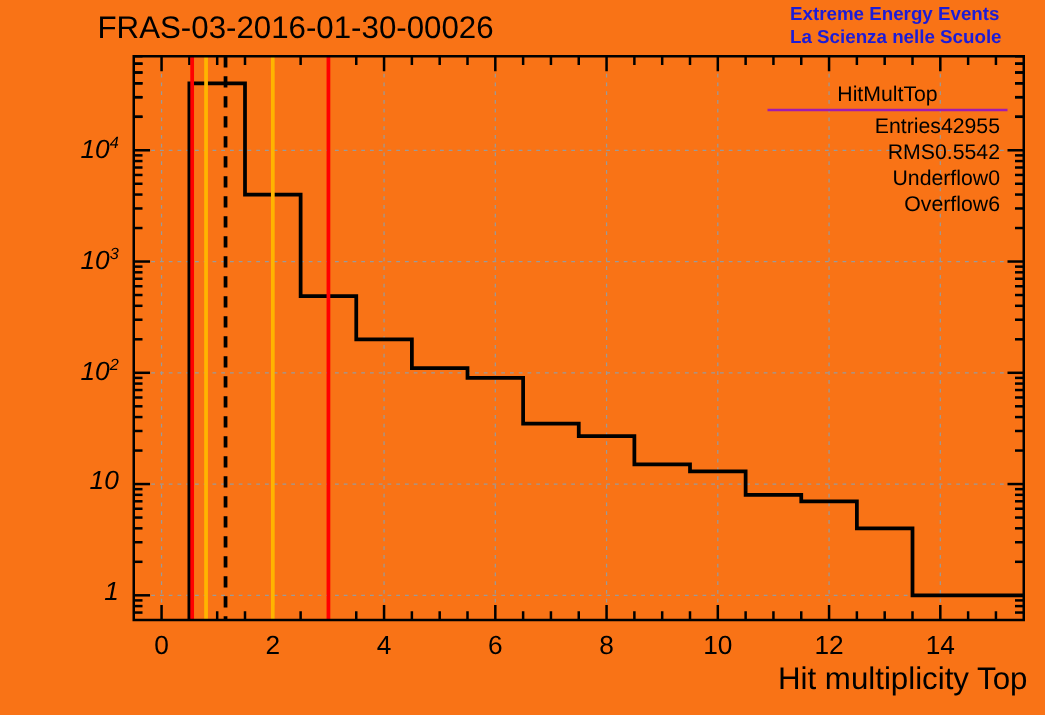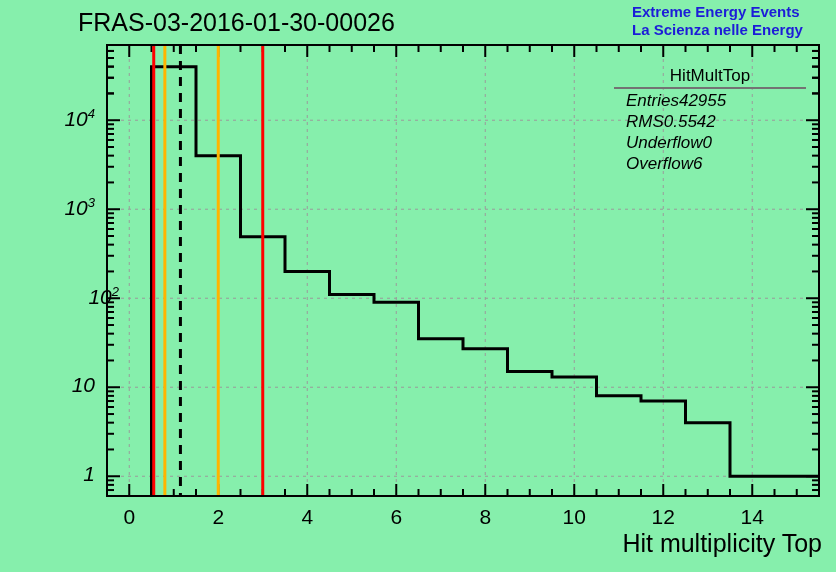--- a/index.html
+++ b/index.html
@@ -15,7 +15,7 @@
     position: relative;
     width: 836px;
     height: 572px;
-    background: #86efac;
+    background: #f97316;
     overflow: hidden;
   }
   

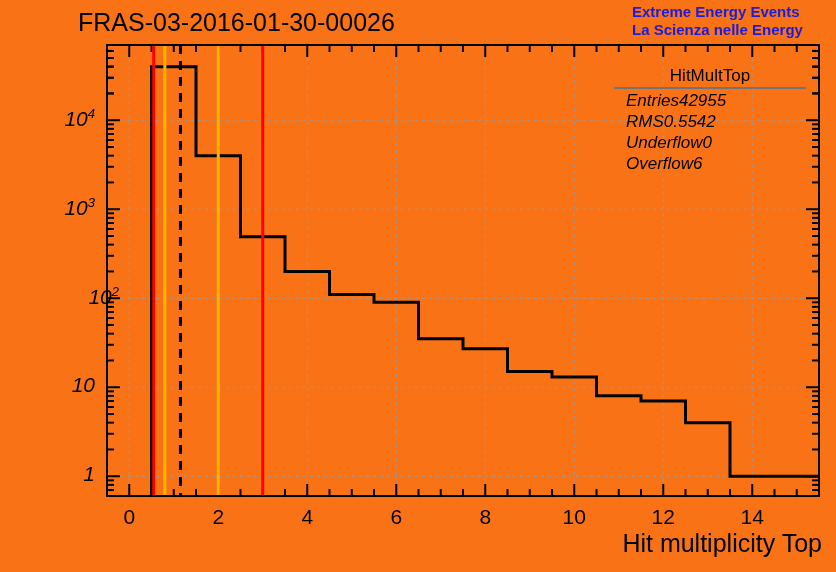--- a/index.html
+++ b/index.html
@@ -145,7 +145,7 @@
 
   <div id="eee-logo">
     <div class="eee-line1">Extreme Energy Events</div>
-    <div class="eee-line2">La Scienza nelle Energy</div>
+    <div class="eee-line2">La Scienza nelle Scuole</div>
   </div>
 
   <svg id="plotsvg" width="836" height="572">

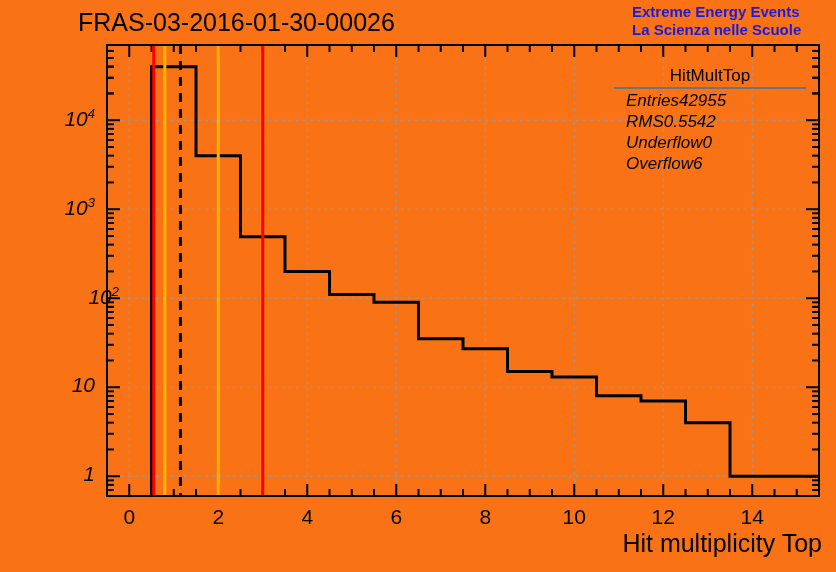--- a/index.html
+++ b/index.html
@@ -123,7 +123,7 @@
   #stats-box .stats-title {
     text-align: center;
     padding-bottom: 1px;
-    border-bottom: 2px solid #737373;
+    border-bottom: 2px solid #a21caf;
     margin: 0 2px 1px 2px;
   }
   #stats-box .stats-row {

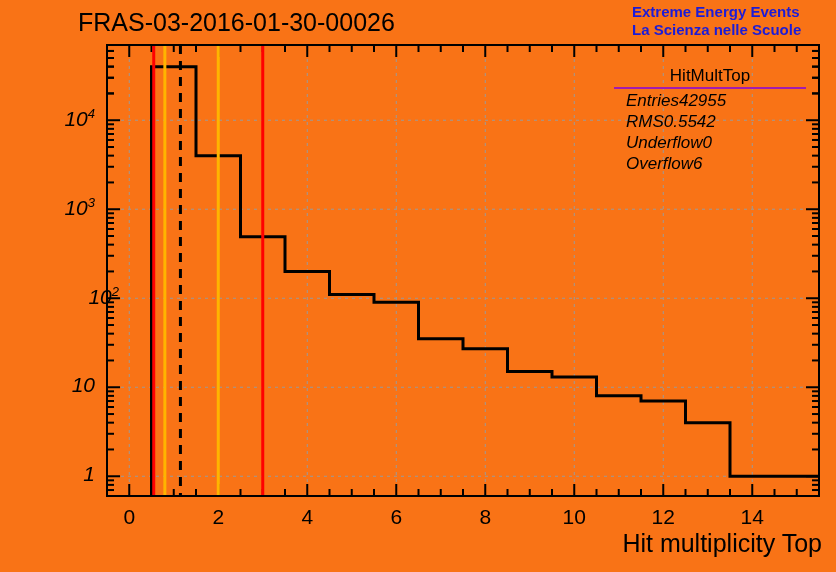--- a/index.html
+++ b/index.html
@@ -128,10 +128,9 @@
   }
   #stats-box .stats-row {
     display: flex;
-    justify-content: flex-start;
+    justify-content: flex-end;
     padding: 0 8px 0 14px;
     line-height: 21px;
-    font-style: italic;
   }
   #stats-box .stats-row .k { text-align: left; }
   #stats-box .stats-row .v { text-align: right; }

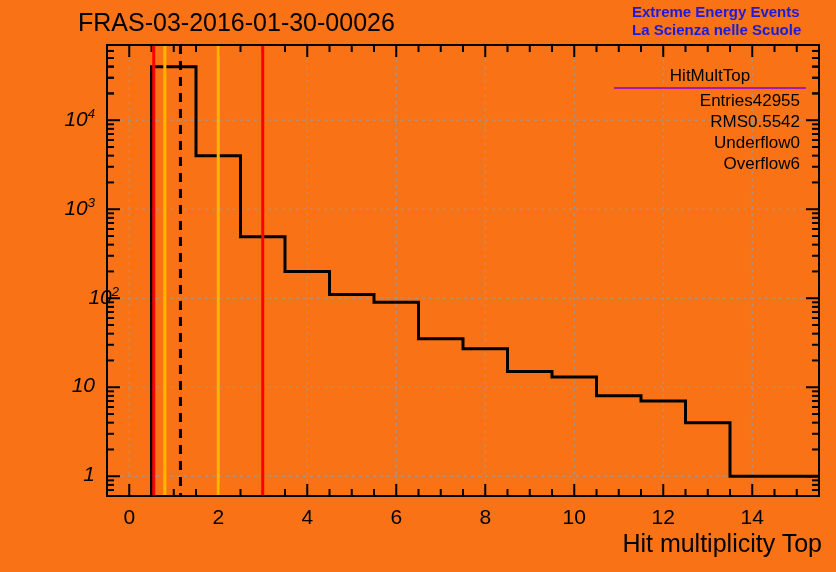--- a/index.html
+++ b/index.html
@@ -370,7 +370,7 @@
       <div class="xlabel" style="left: 722.25px; top: 505px; width: 60px;">14</div>
       <div class="ylabel" style="left: 0px; width: 95px; top: 462.254px;">1</div>
       <div class="ylabel" style="left: 0px; width: 95px; top: 373.245px;">10</div>
-      <div class="ylabel" style="left: 0px; width: 95px; top: 284.237px; padding-left: 24px;">10<sup>2</sup></div>
+      <div class="ylabel" style="left: 0px; width: 95px; top: 284.237px;">10<sup>2</sup></div>
       <div class="ylabel" style="left: 0px; width: 95px; top: 195.229px;">10<sup>3</sup></div>
       <div class="ylabel" style="left: 0px; width: 95px; top: 106.221px;">10<sup>4</sup></div>
     </div>

